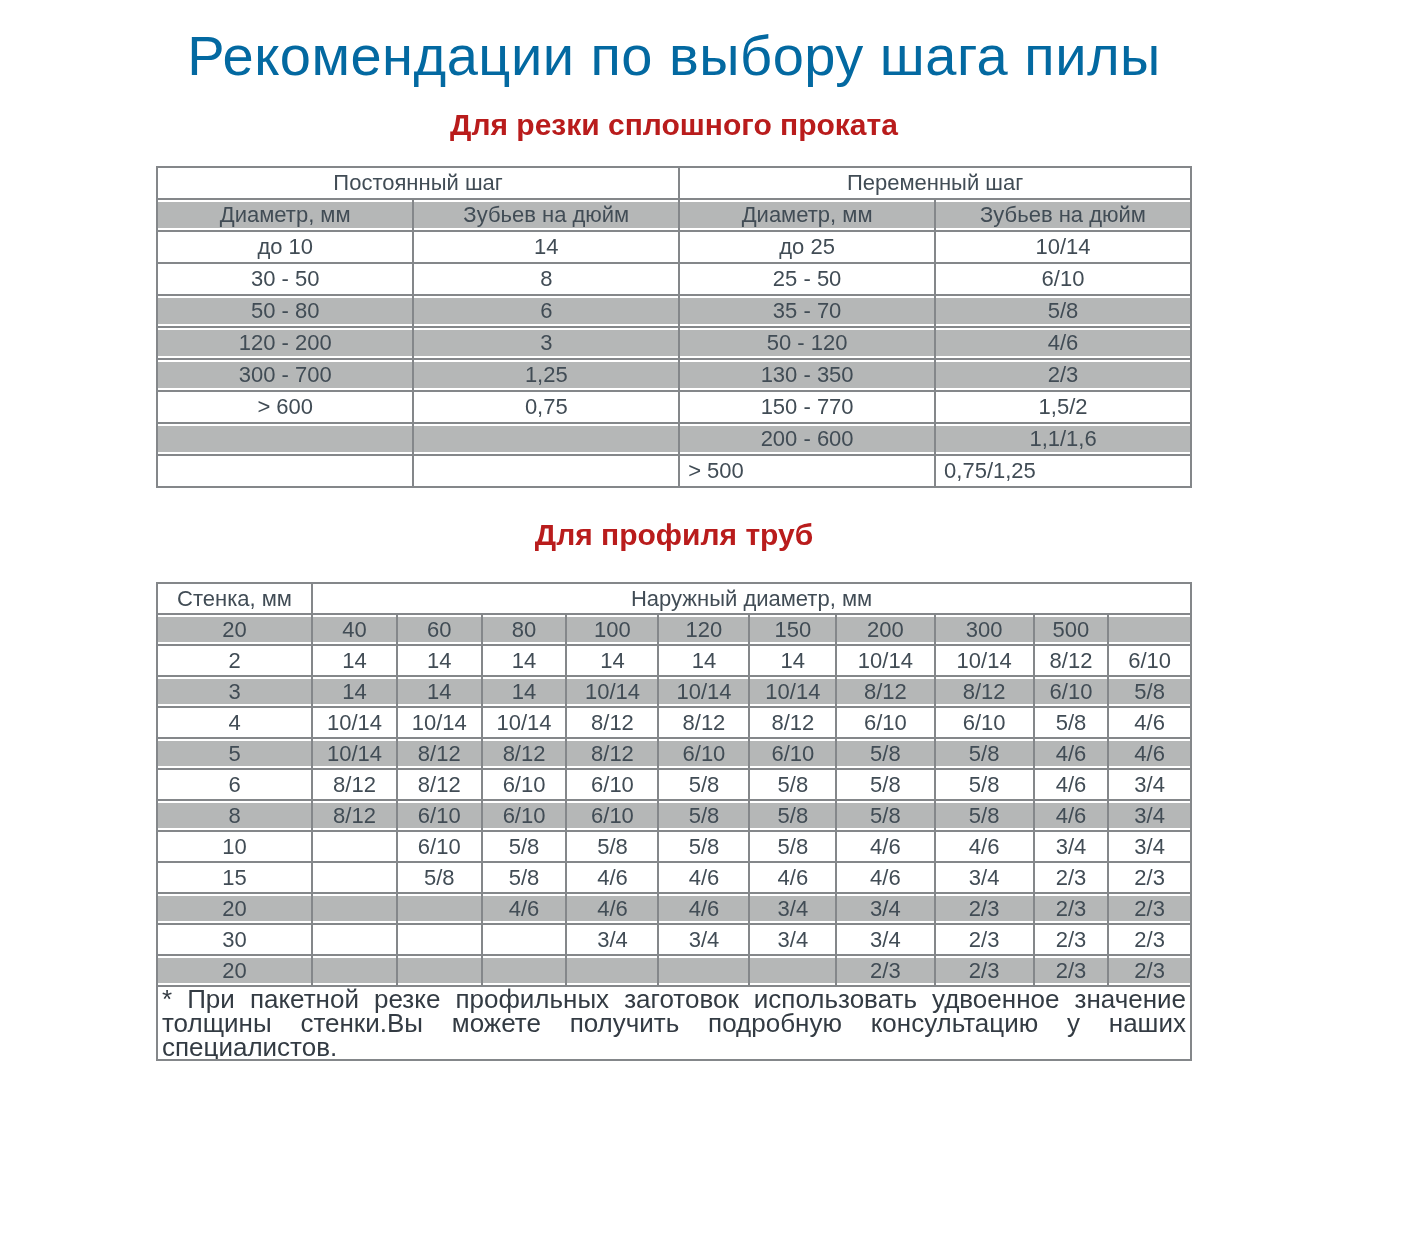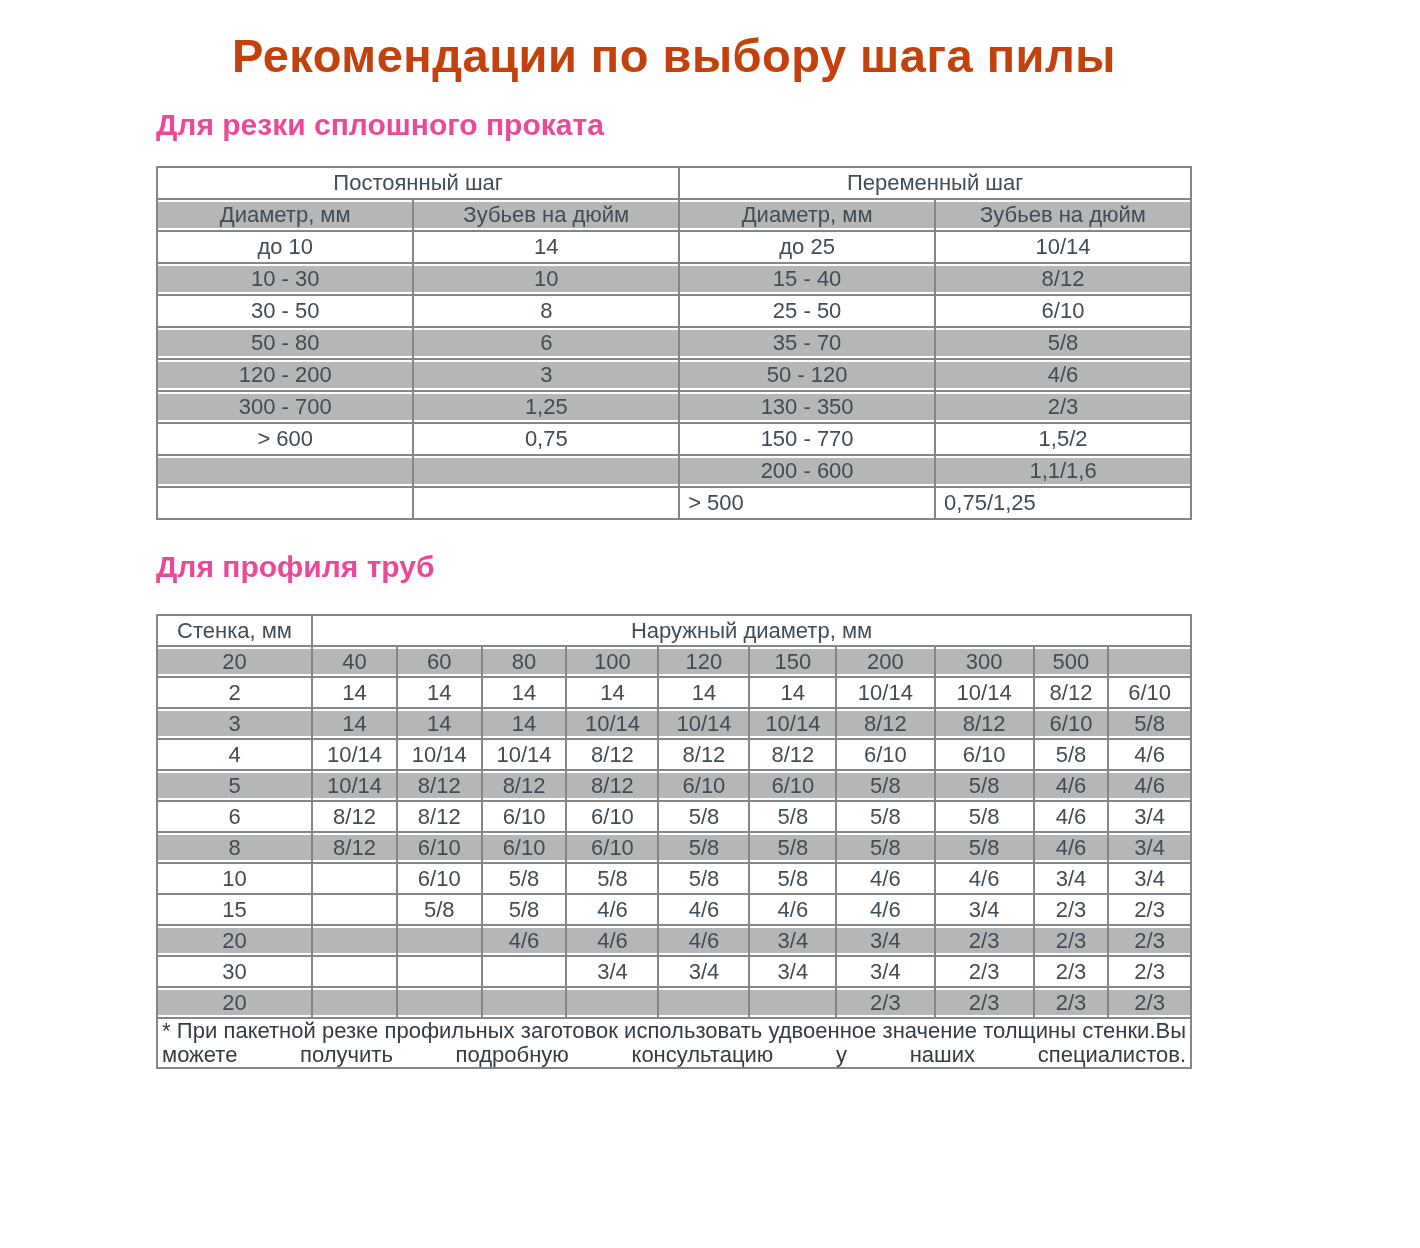--- a/index.html
+++ b/index.html
@@ -17,10 +17,10 @@
   h1.title {
     margin: 30px 0 0 0;
     text-align: center;
-    font-size: 47px;
+    font-size: 56px;
     line-height: 52px;
-    font-weight: bold;
-    color: #c2410c;
+    font-weight: normal;
+    color: #0369a1;
     letter-spacing: 0.5px;
   }
   h2.subtitle {

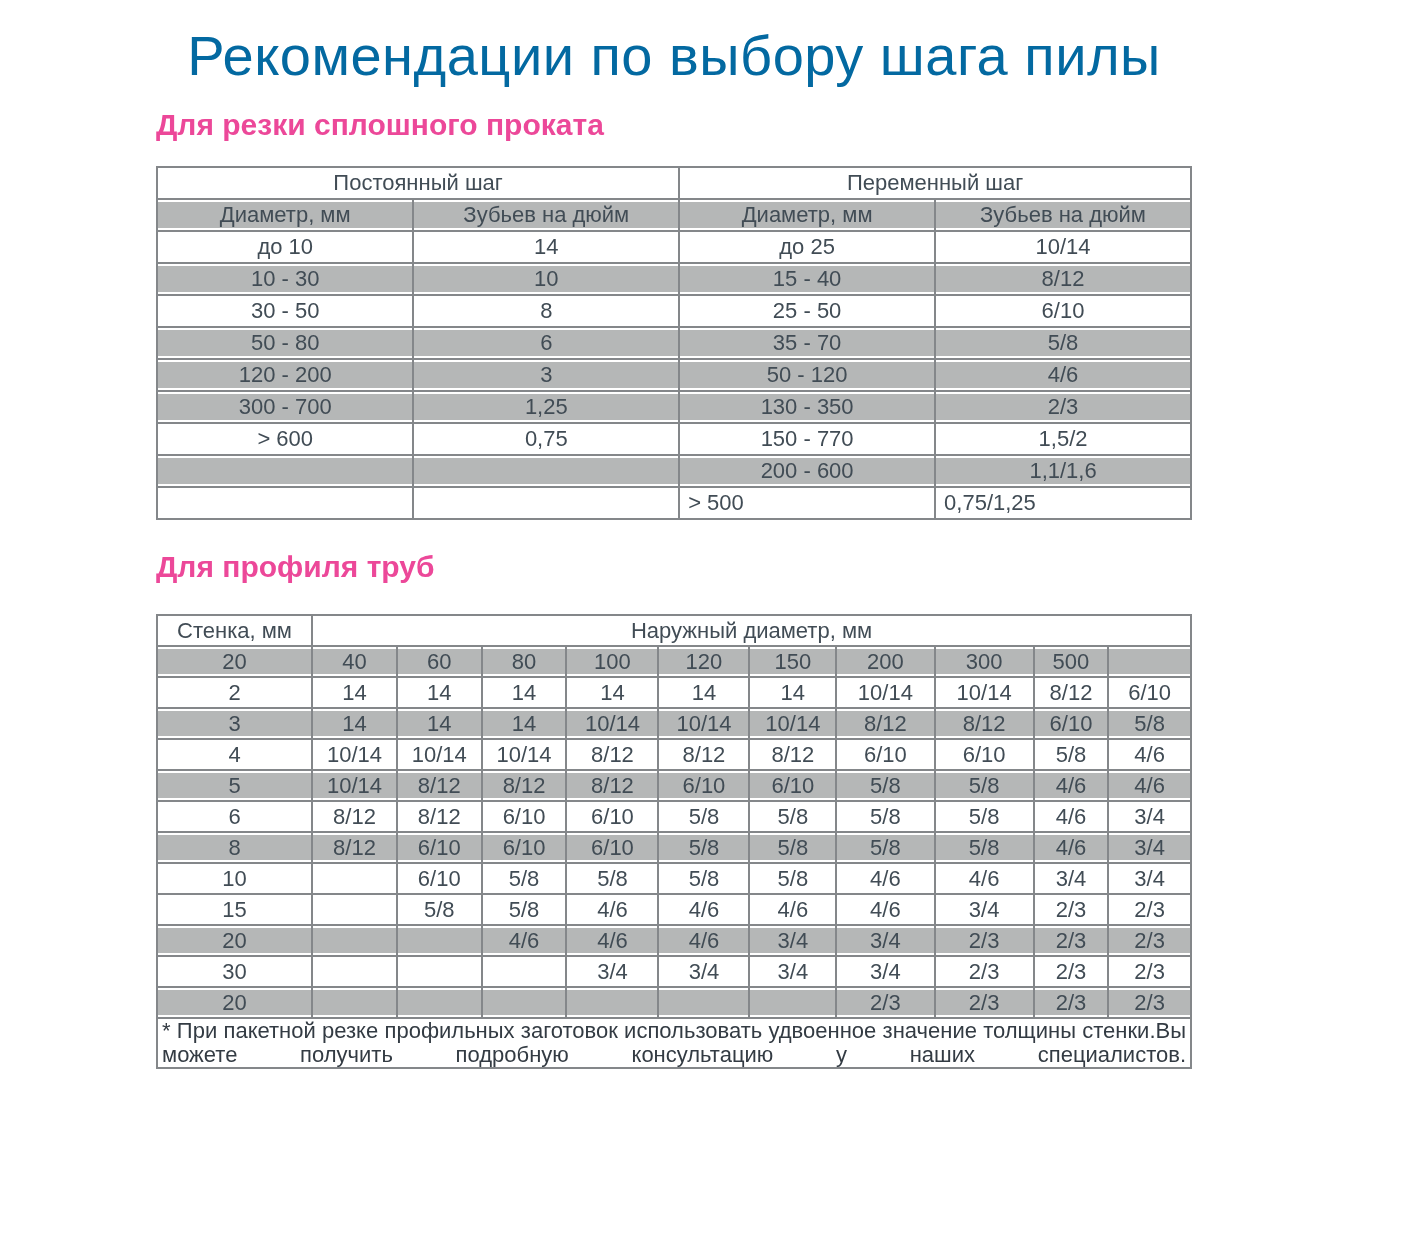--- a/index.html
+++ b/index.html
@@ -25,10 +25,11 @@
   }
   h2.subtitle {
     margin: 0;
+    text-align: center;
     font-size: 30px;
     line-height: 34px;
     font-weight: bold;
-    color: #ec4899;
+    color: #b91c1c;
   }
   #subtitle-solid { margin-top: 26px; margin-bottom: 24px; }
   #subtitle-pipe  { margin-top: 30px; margin-bottom: 30px; }

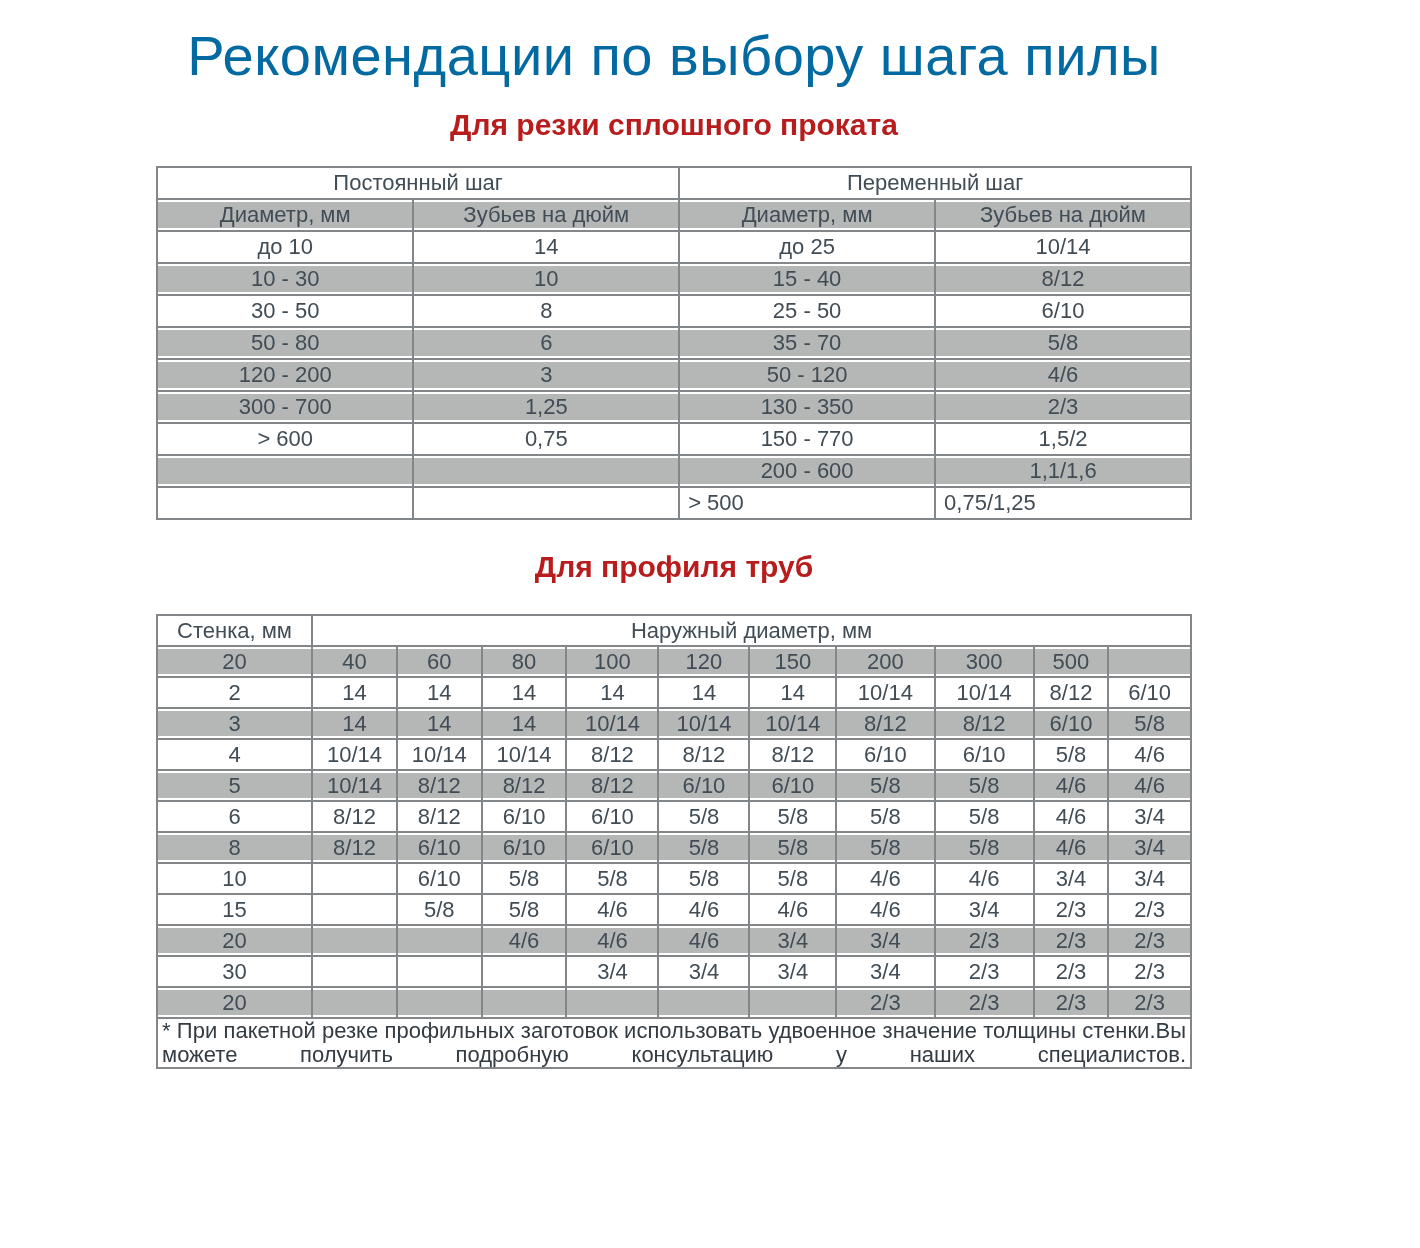--- a/index.html
+++ b/index.html
@@ -110,12 +110,6 @@
           <td>14</td>
           <td>до 25</td>
           <td>10/14</td>
-        </tr>
-        <tr class="gray">
-          <td>10 - 30</td>
-          <td>10</td>
-          <td>15 - 40</td>
-          <td>8/12</td>
         </tr>
         <tr class="white">
           <td>30 - 50</td>

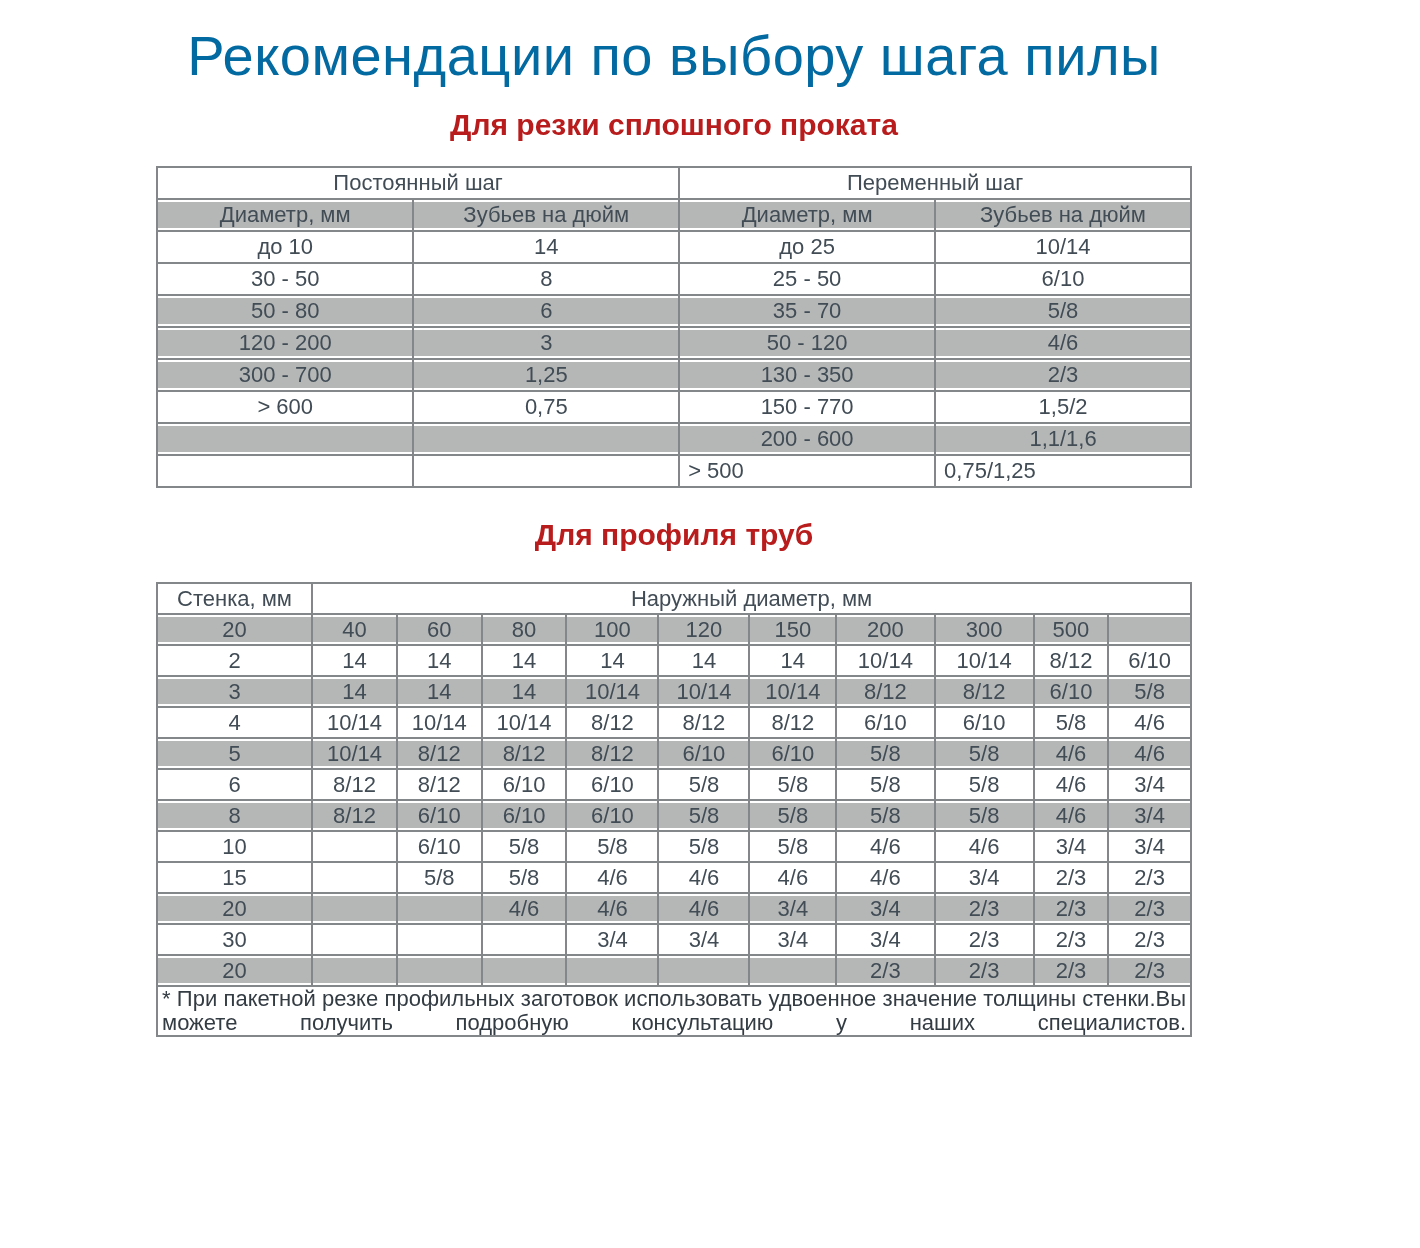--- a/index.html
+++ b/index.html
@@ -68,7 +68,7 @@
   td.footnote {
     height: auto;
     padding: 4px 10px 5px 10px;
-    font-size: 22px;
+    font-size: 26px;
     line-height: 24px;
     color: #333b43;
     text-align: justify;

